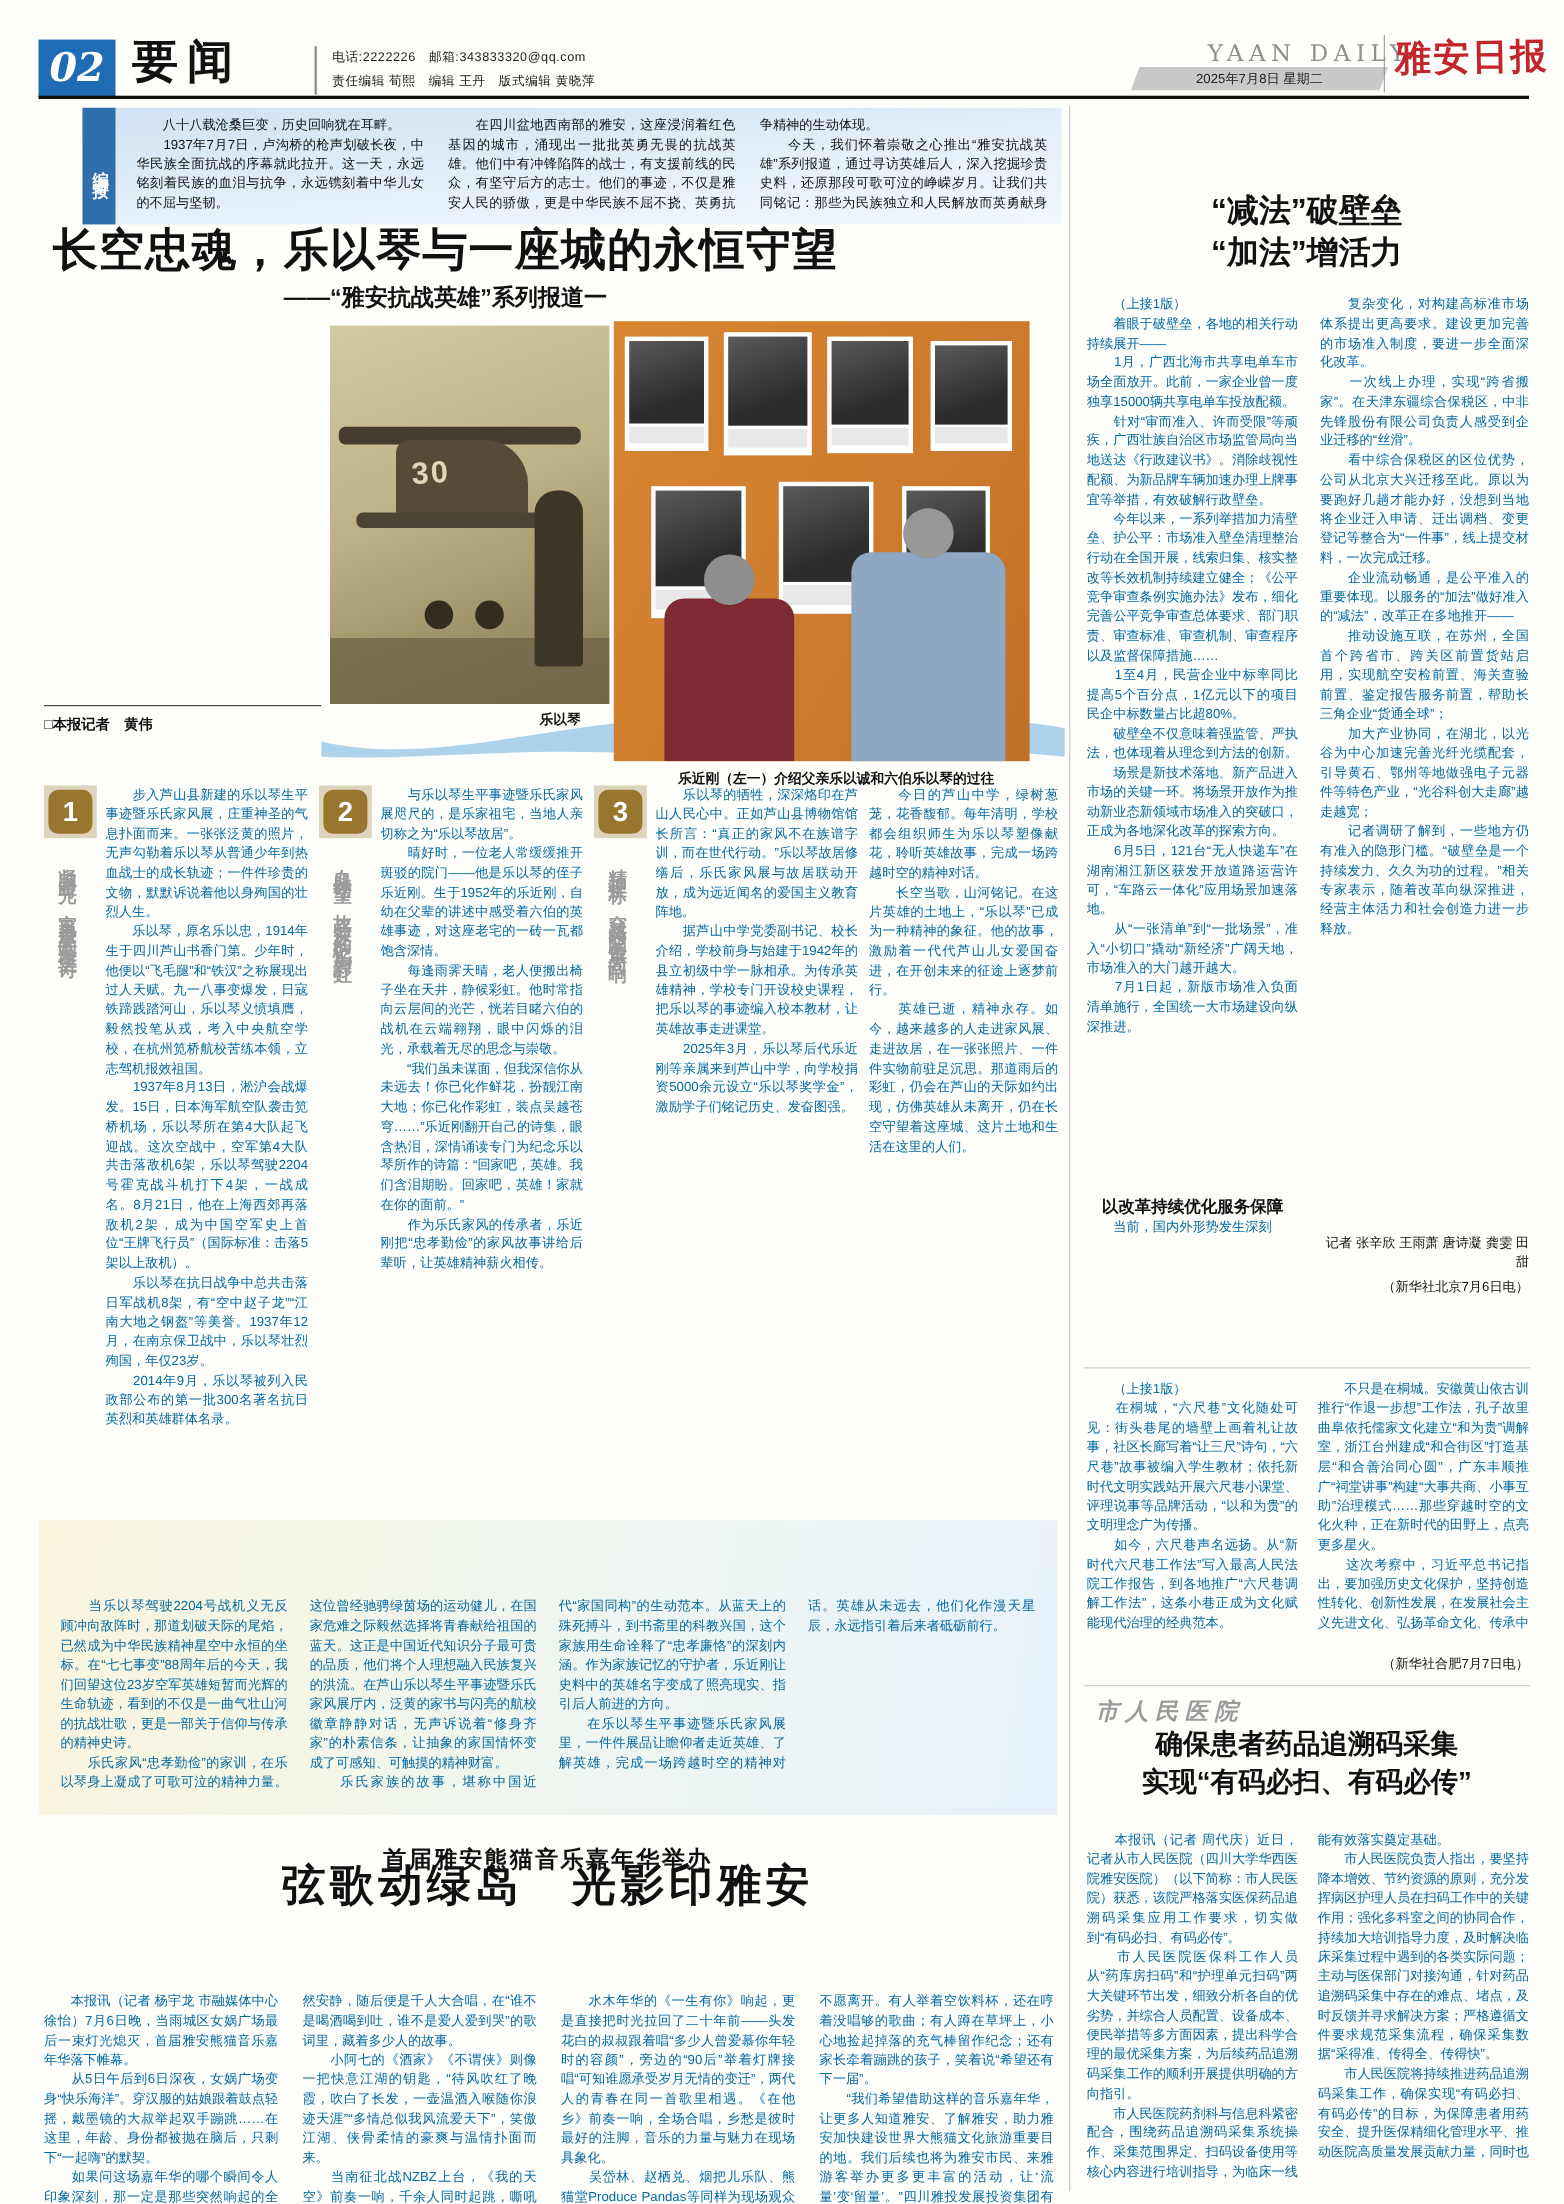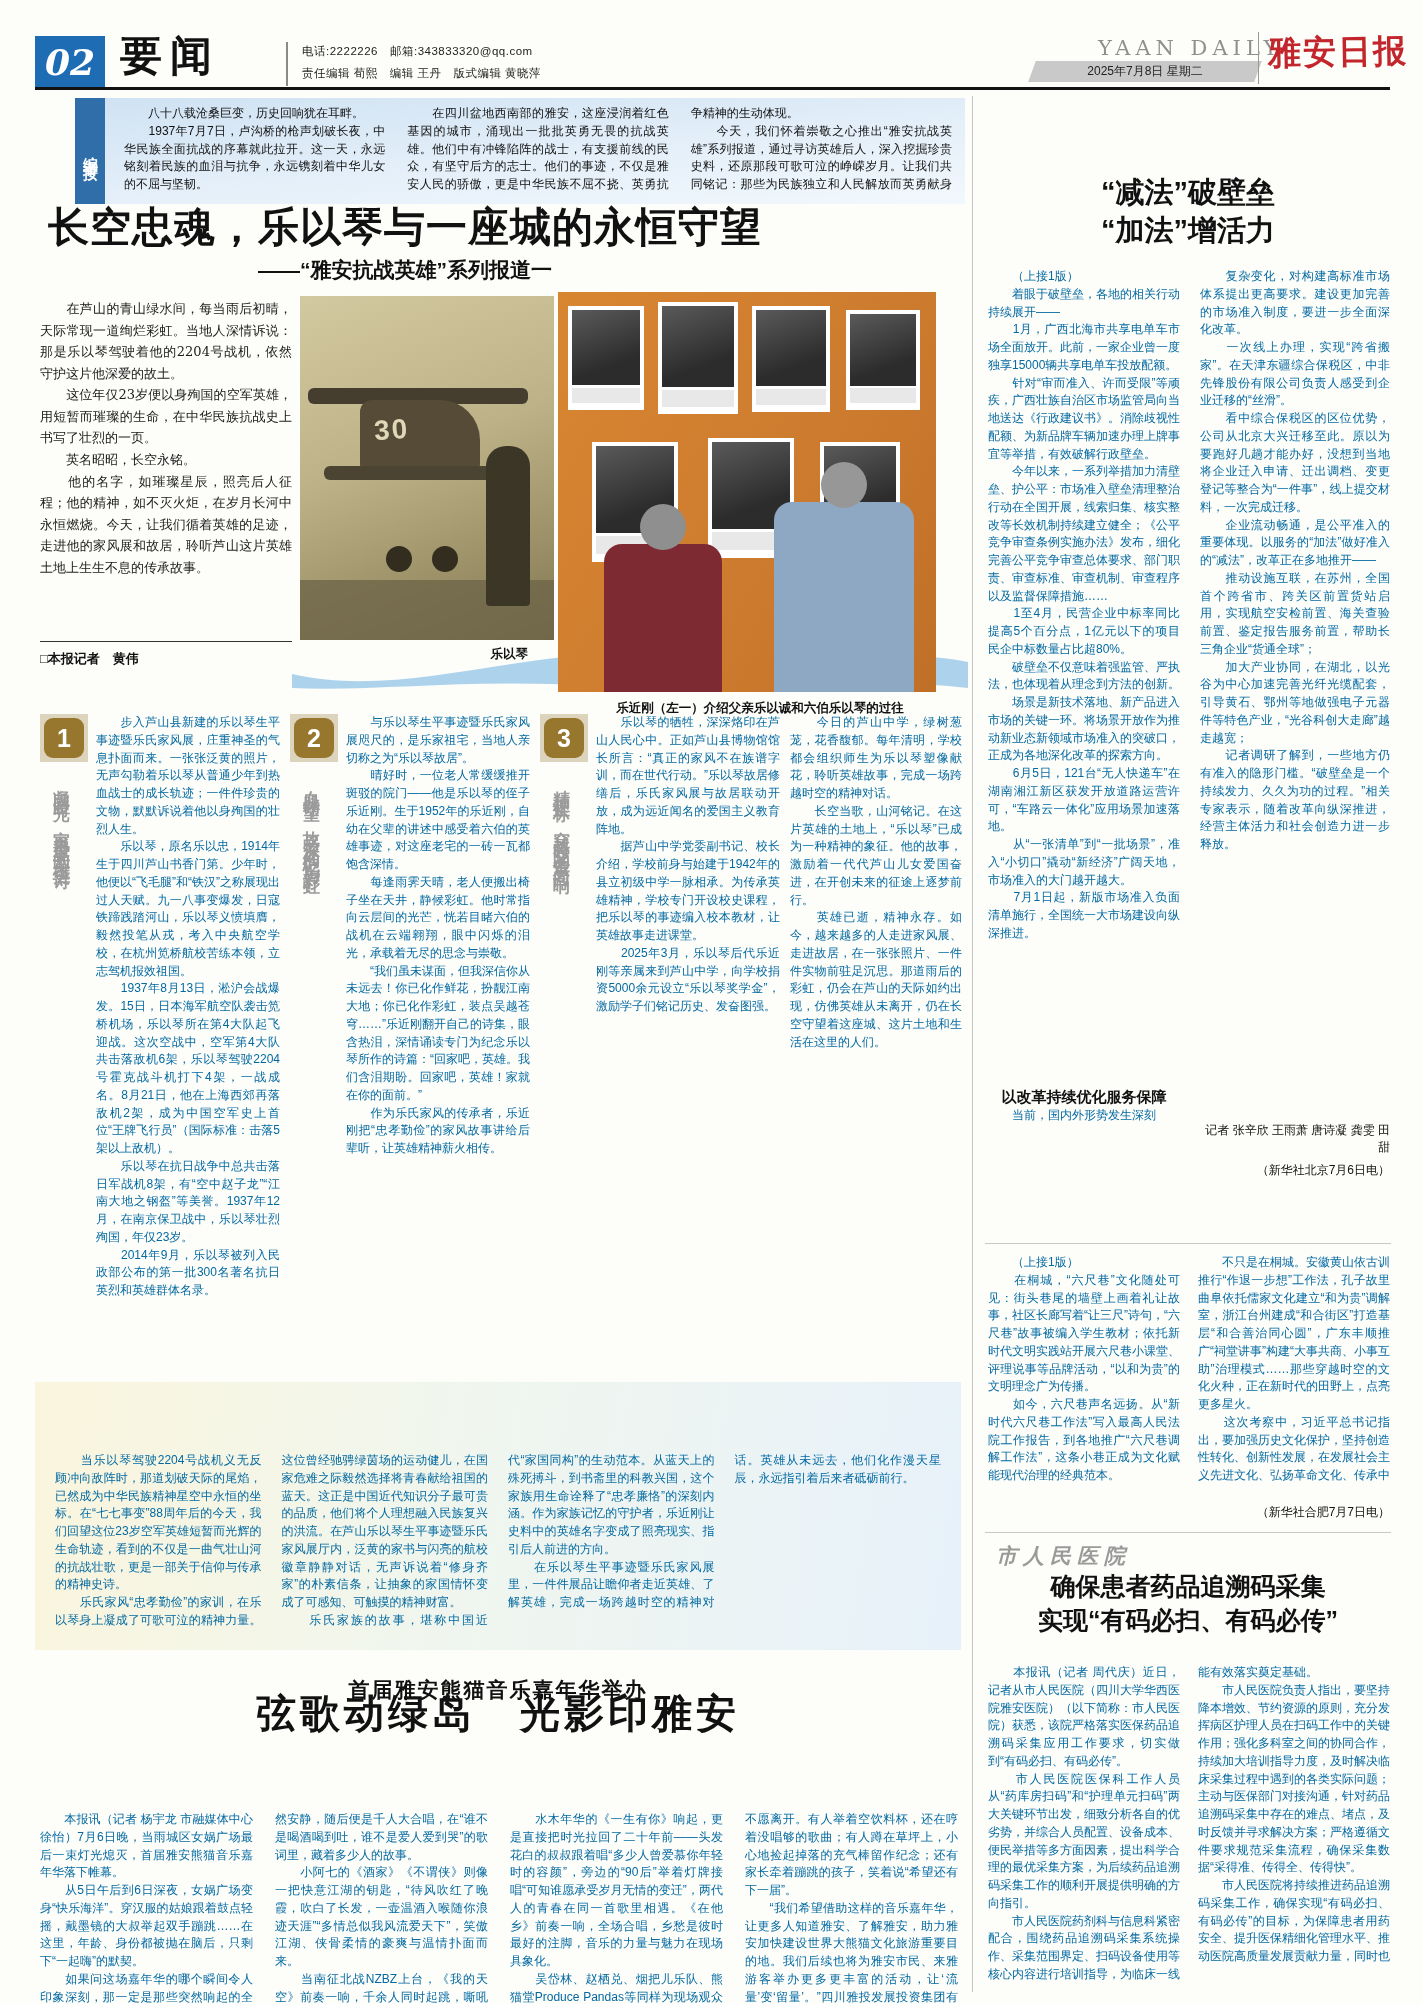--- a/index.html
+++ b/index.html
@@ -114,10 +114,6 @@
 
   <div class="abs hero-sub">——“雅安抗战英雄”系列报道一</div>
   <div class="abs hero-hl">长空忠魂，乐以琴与一座城的永恒守望</div>
-  <div class="abs intro">　　在芦山的青山绿水间，每当雨后初晴，天际常现一道绚烂彩虹。当地人深情诉说：那是乐以琴驾驶着他的2204号战机，依然守护这片他深爱的故土。
-　　这位年仅23岁便以身殉国的空军英雄，用短暂而璀璨的生命，在中华民族抗战史上书写了壮烈的一页。
-　　英名昭昭，长空永铭。
-　　他的名字，如璀璨星辰，照亮后人征程；他的精神，如不灭火炬，在岁月长河中永恒燃烧。今天，让我们循着英雄的足迹，走进他的家风展和故居，聆听芦山这片英雄土地上生生不息的传承故事。</div>
   <div class="abs intro-rule"></div>
   <div class="abs byline">□本报记者　黄伟</div>
 

